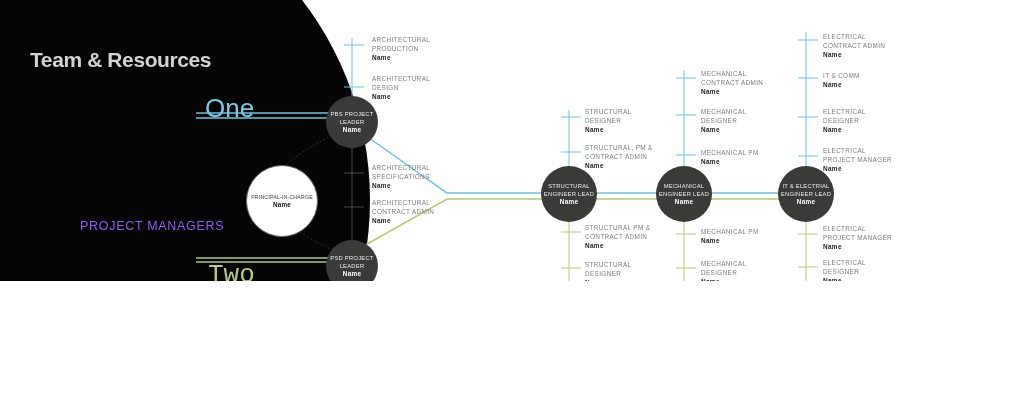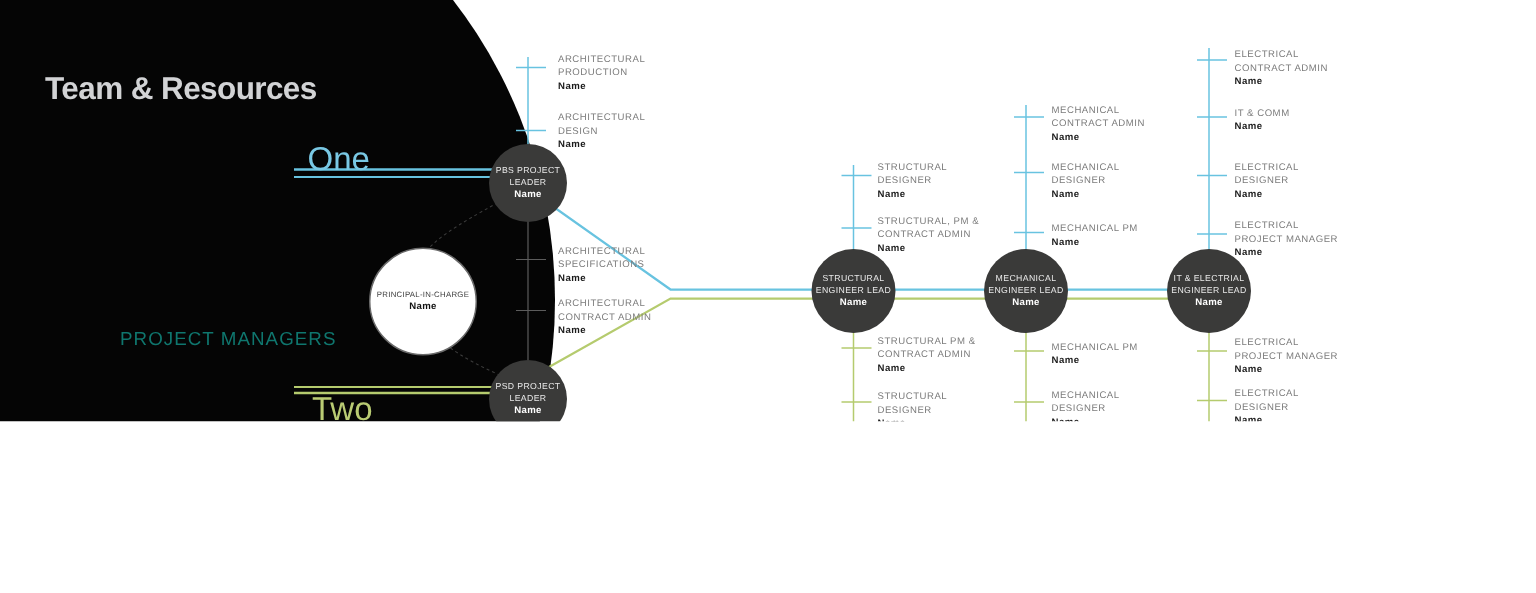--- a/index.html
+++ b/index.html
@@ -107,7 +107,7 @@
   .stream-word {
     position: absolute;
     z-index: 6;
-    font-size: 22px;
+    font-size: 26px;
     line-height: 1;
     letter-spacing: 0px;
   }

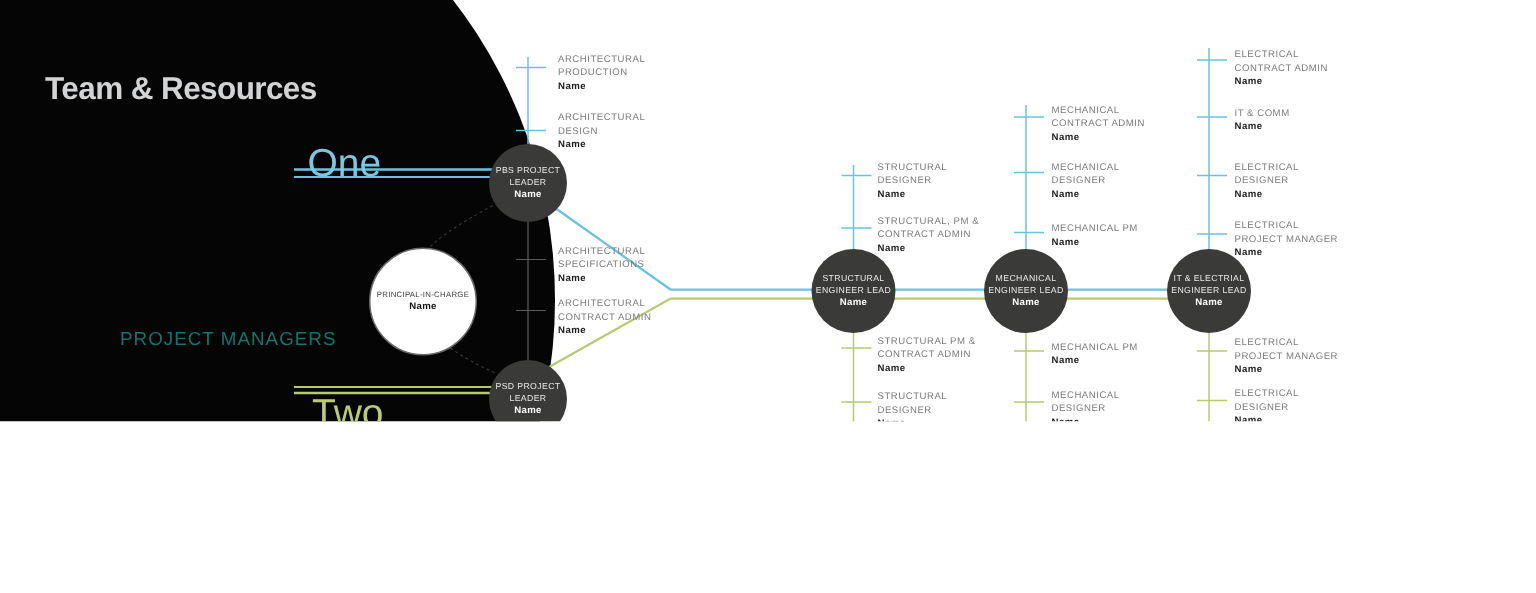--- a/index.html
+++ b/index.html
@@ -58,7 +58,7 @@
     z-index: 4;
     font-size: 12.5px;
     letter-spacing: 0.7px;
-    color: #0f766e;
+    color: #8b5cf6;
     line-height: 1;
   }
 

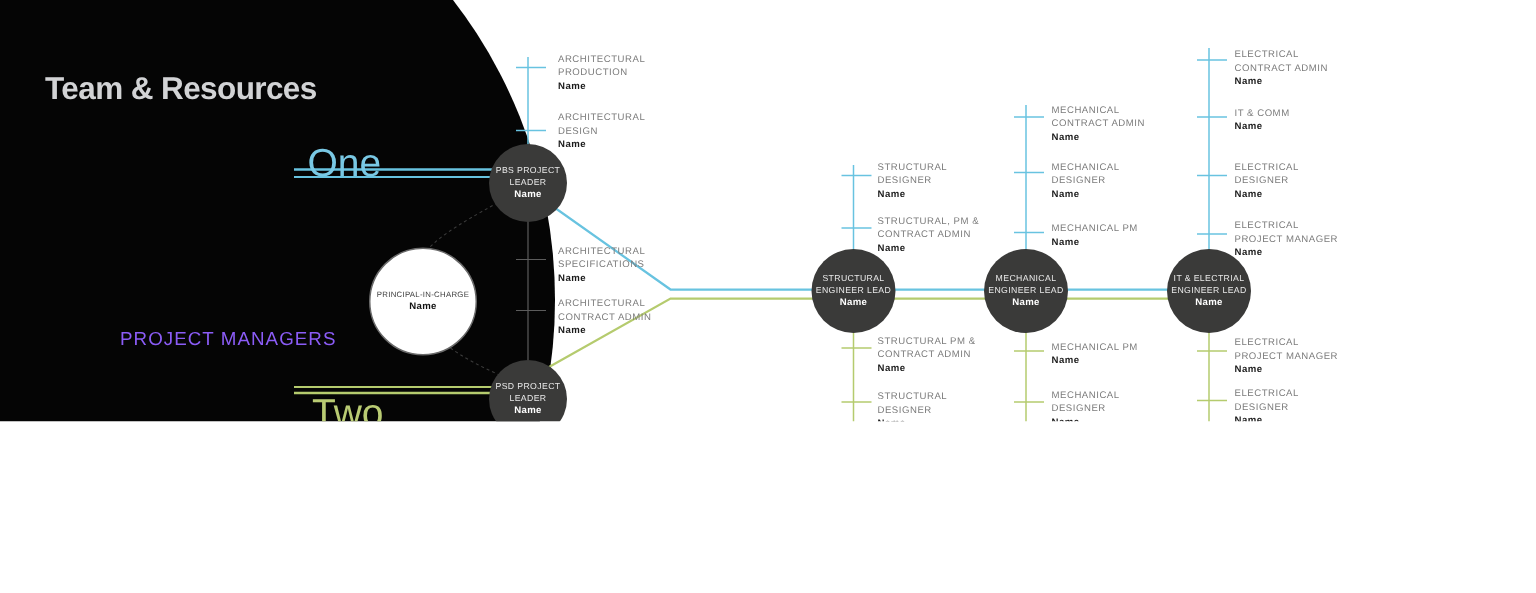--- a/index.html
+++ b/index.html
@@ -112,7 +112,7 @@
     letter-spacing: 0px;
   }
   .stream-one { color: #79c8e4; left: 205px; top: 95px; }
-  .stream-two { color: #b9cb73; left: 208px; top: 262px; }
+  .stream-two { color: #b9cb73; left: 208px; top: 262px; font-family: Liberation Mono, monospace; }
 
   
   .node {

